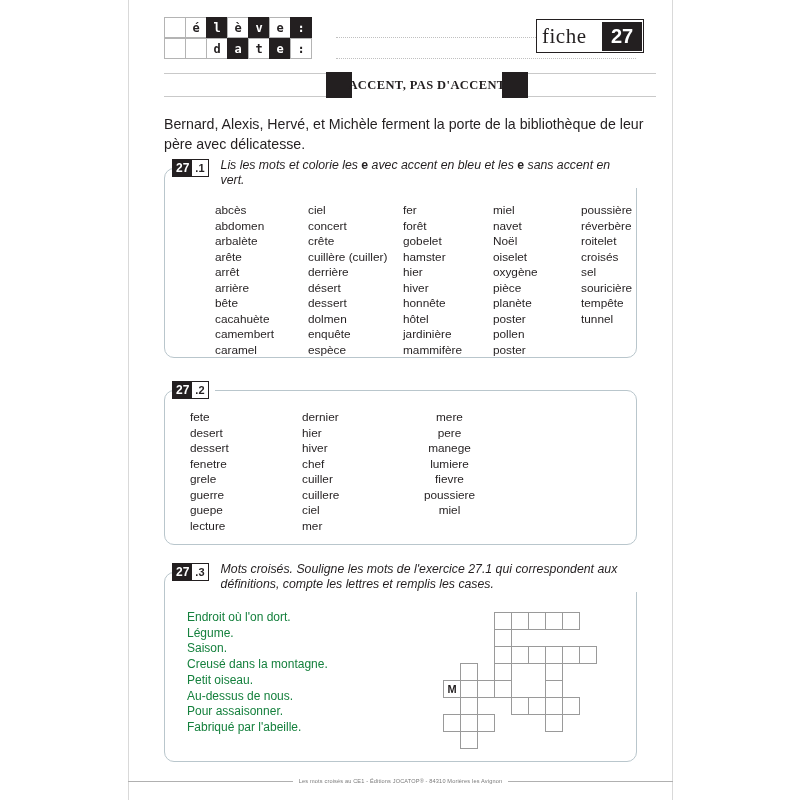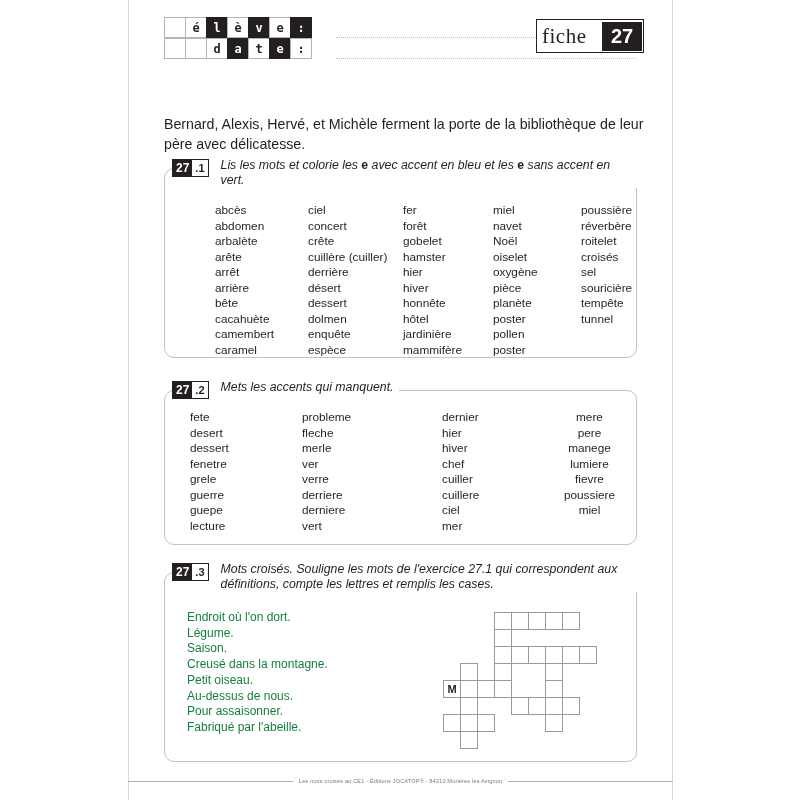--- a/index.html
+++ b/index.html
@@ -346,6 +346,13 @@
     <div id="fiche-label">fiche</div>
     <div id="fiche-number">27</div>
 
+    <div id="title-band">
+      <div id="band-rule-top"></div>
+      <div id="band-rule-bot"></div>
+      <div class="band-sq" id="band-sq-l"></div>
+      <div class="band-sq" id="band-sq-r"></div>
+      <div id="band-title">ACCENT, PAS D'ACCENT</div>
+    </div>
   </div>
 
   <div id="intro">Bernard, Alexis, Hervé, et Michèle ferment la porte de la bibliothèque de leur père avec délicatesse.</div>

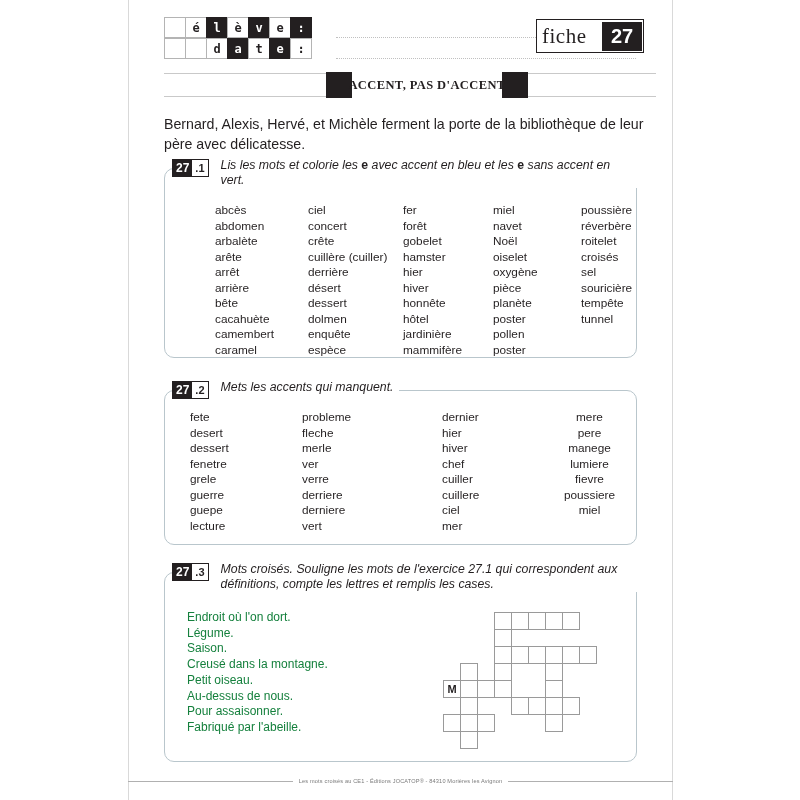--- a/index.html
+++ b/index.html
@@ -435,7 +435,6 @@
         <div class="ex-tag-num">27</div>
         <div class="ex-tag-sub">.2</div>
       </div>
-      <div class="ex-instr">Mets les accents qui manquent.</div>
     </div>
     <div class="word-cols">
       <div class="word-col c1">

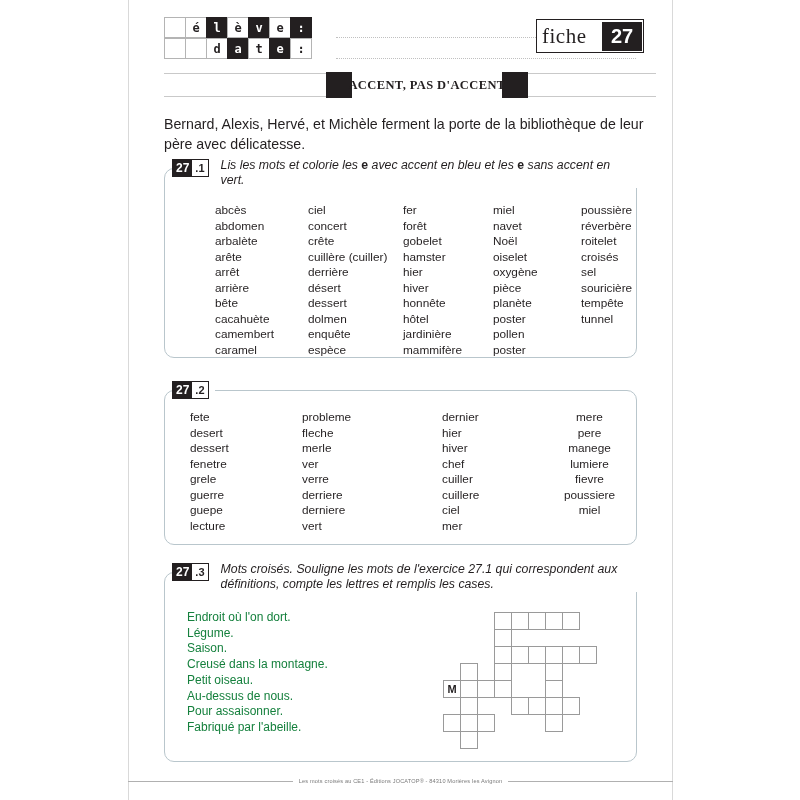--- a/index.html
+++ b/index.html
@@ -447,16 +447,6 @@
           <div>guepe</div>
           <div>lecture</div>
         </div>
-      <div class="word-col c2">
-          <div>probleme</div>
-          <div>fleche</div>
-          <div>merle</div>
-          <div>ver</div>
-          <div>verre</div>
-          <div>derriere</div>
-          <div>derniere</div>
-          <div>vert</div>
-        </div>
       <div class="word-col c3">
           <div>dernier</div>
           <div>hier</div>

